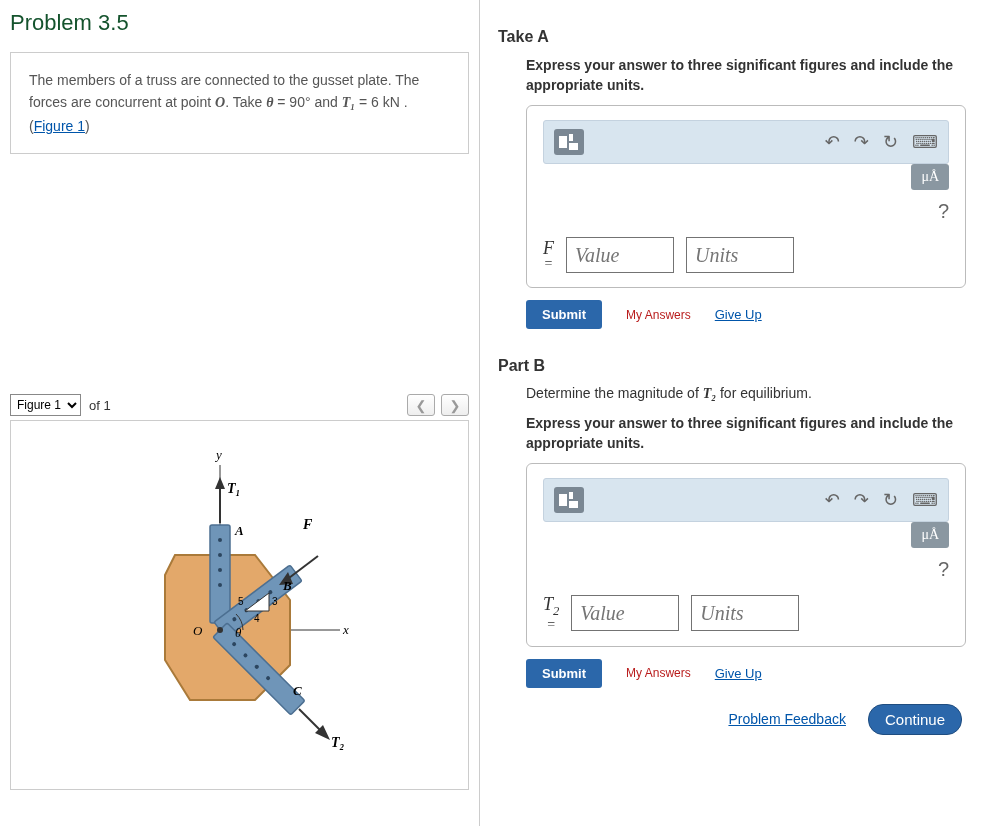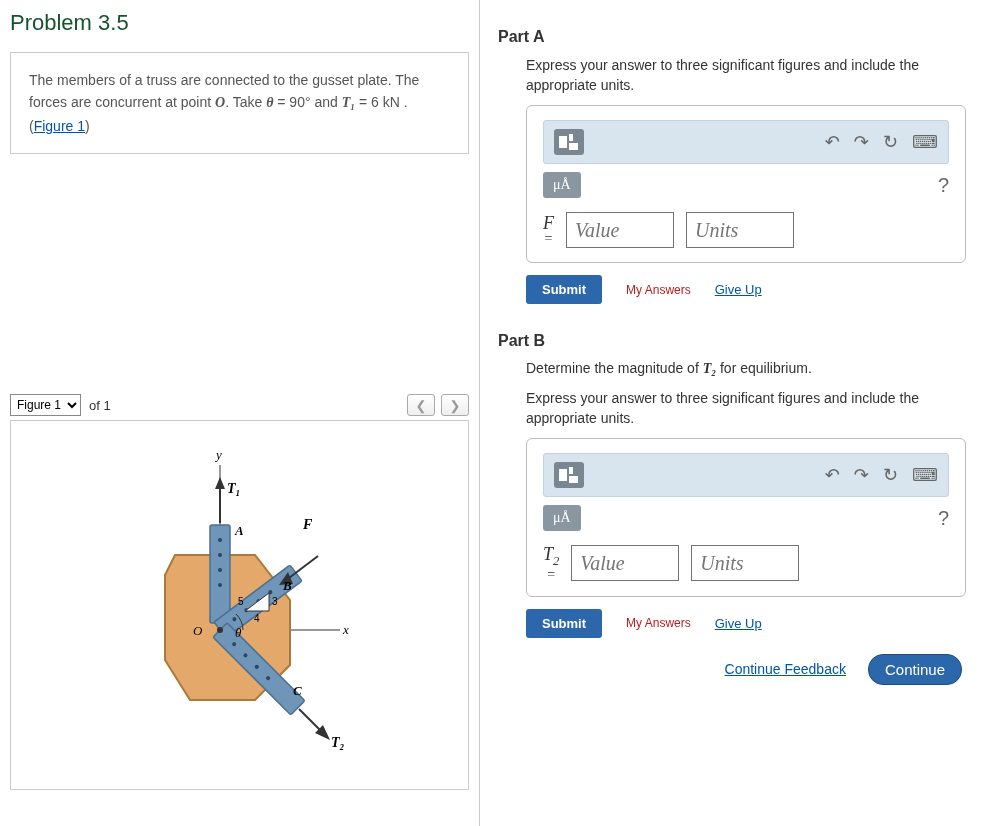--- a/index.html
+++ b/index.html
@@ -131,7 +131,7 @@
   </div>
 
   <div class="right">
-    <div class="part-head">Part A</div>
+    <div class="part-head">Take A</div>
     <div class="part-body">
       <div class="part-instr">Express your answer to three significant figures and include the appropriate units.</div>
       <div class="answer-panel">

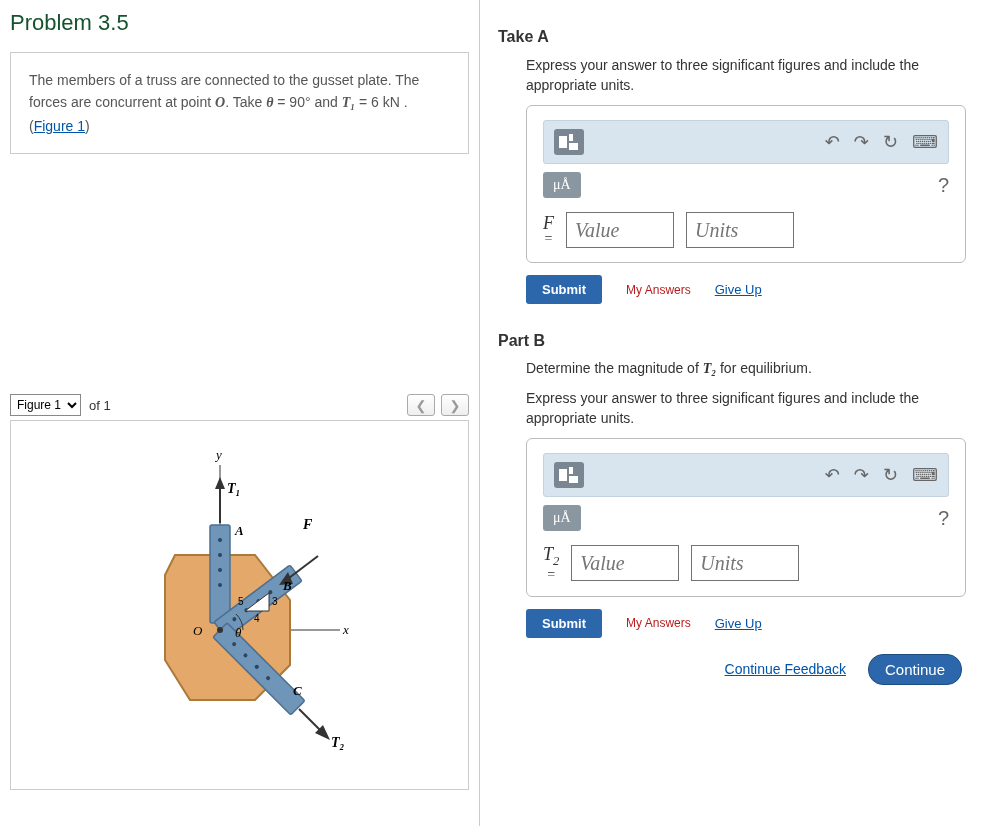--- a/index.html
+++ b/index.html
@@ -19,7 +19,7 @@
   .part-head { font-size: 16px; font-weight: bold; color: #333; margin: 18px 0 10px 0; }
   .part-body { padding-left: 28px; }
   .part-q { font-size: 14px; color: #333; margin-bottom: 12px; }
-  .part-instr { font-size: 14px; font-weight: normal; color: #333; margin-bottom: 10px; line-height: 1.4; }
+  .part-instr { font-size: 14px; font-weight: bold; color: #333; margin-bottom: 10px; line-height: 1.4; }
   .answer-panel { border: 1px solid #bbb; border-radius: 6px; padding: 14px 16px 14px 16px; background: #fff; }
   .toolbar { background: #d8e5ef; border: 1px solid #c4d2df; border-radius: 3px; padding: 8px 10px; display: flex; justify-content: space-between; align-items: center; }
   .tb-left, .tb-right { display: flex; gap: 14px; align-items: center; }

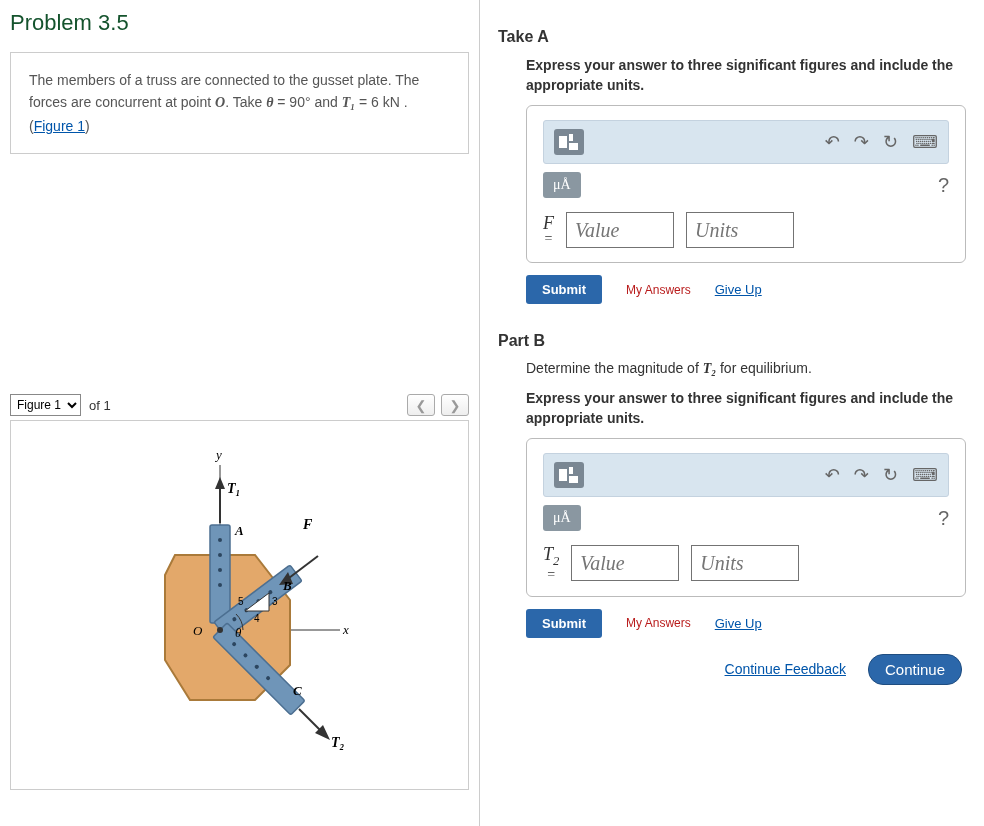--- a/index.html
+++ b/index.html
@@ -25,7 +25,7 @@
   .tb-left, .tb-right { display: flex; gap: 14px; align-items: center; }
   .tb-btn { width: 30px; height: 26px; display:inline-flex; align-items:center; justify-content:center; background:#7a8793; border-radius:3px; color:#fff; font-size:12px; }
   .tb-ic { color:#666; font-size:18px; cursor:pointer; }
-  .units-row { margin-top: 8px; display:flex; gap:10px; align-items:center; }
+  .units-row { margin-top: 0; display:flex; gap:10px; align-items:flex-end;flex-direction:column; }
   .units-chip { background:#8a97a1; color:#fff; border-radius:3px; padding: 5px 10px; font-size: 14px; font-family:'Times New Roman',serif; }
   .qmark { margin-left:auto; font-size:20px; color:#666; cursor:pointer; }
   .input-row { display:flex; align-items:center; gap: 12px; margin-top: 14px; }

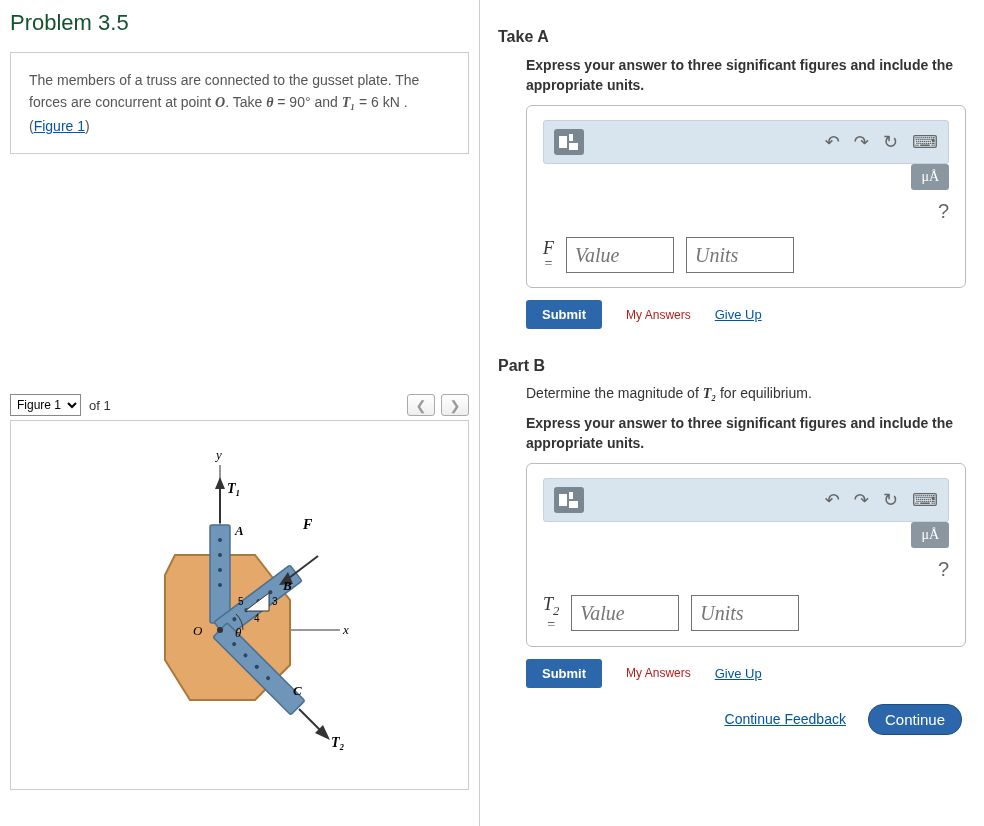--- a/index.html
+++ b/index.html
@@ -216,7 +216,7 @@
       </div>
 
       <div class="footer-row">
-        <a class="provide">Continue Feedback</a>
+        <a class="provide">Problem Feedback</a>
         <button class="continue-btn">Continue</button>
       </div>
     </div>

